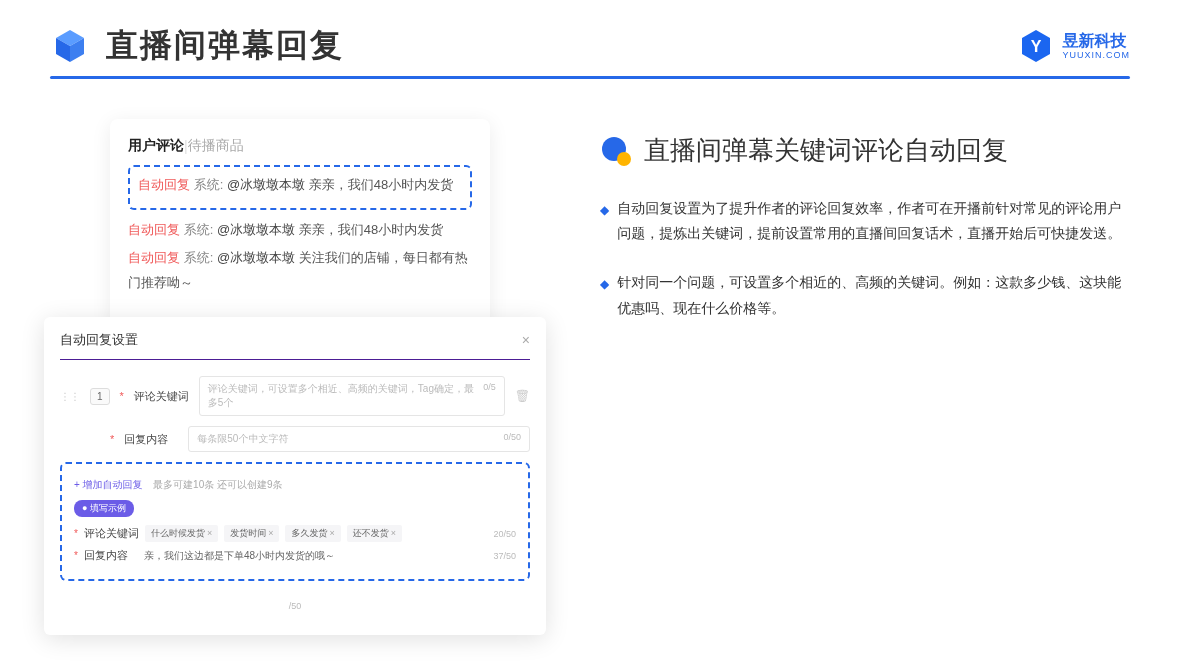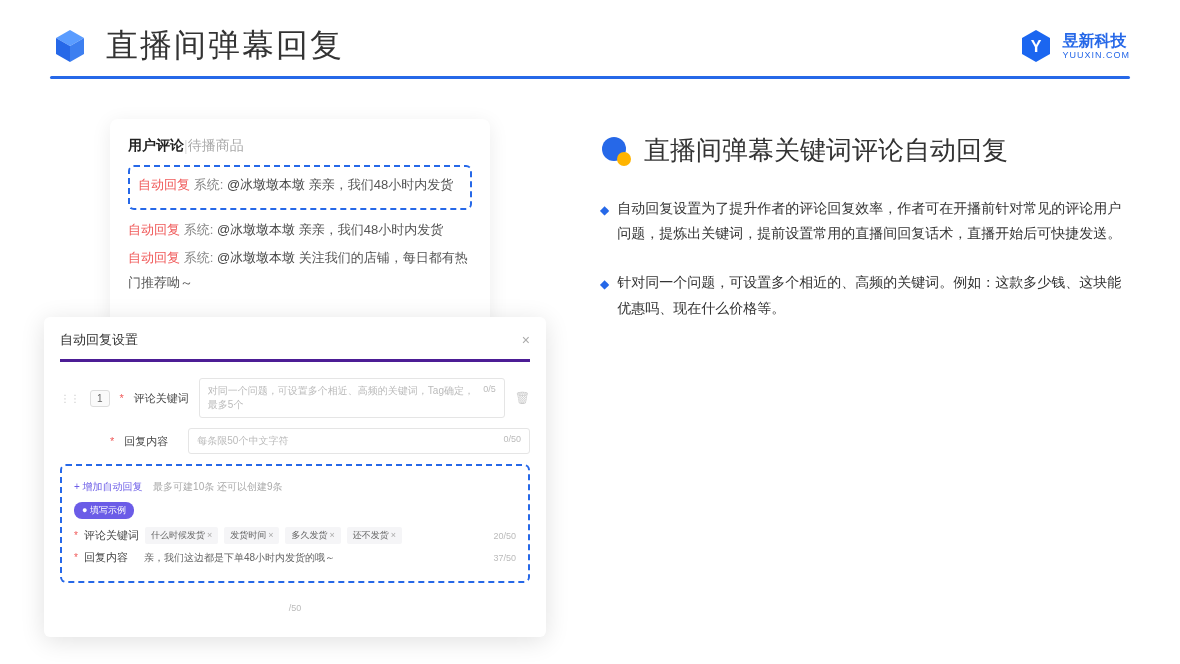--- a/index.html
+++ b/index.html
@@ -8,7 +8,7 @@
 .header{display:flex;align-items:center;justify-content:space-between;margin-bottom:8px}
 .header-left{display:flex;align-items:center;gap:16px}
 .cube-icon{width:40px;height:40px;position:relative}
-.title{font-size:32px;color:#333;font-weight:400;letter-spacing:2px}
+.title{font-size:32px;color:#333;font-weight:700;letter-spacing:2px}
 .header-right{display:flex;align-items:center;gap:8px}
 .logo-icon{width:36px;height:36px}
 .brand-text{font-size:16px;color:#2668e8;font-weight:600;line-height:1.1}

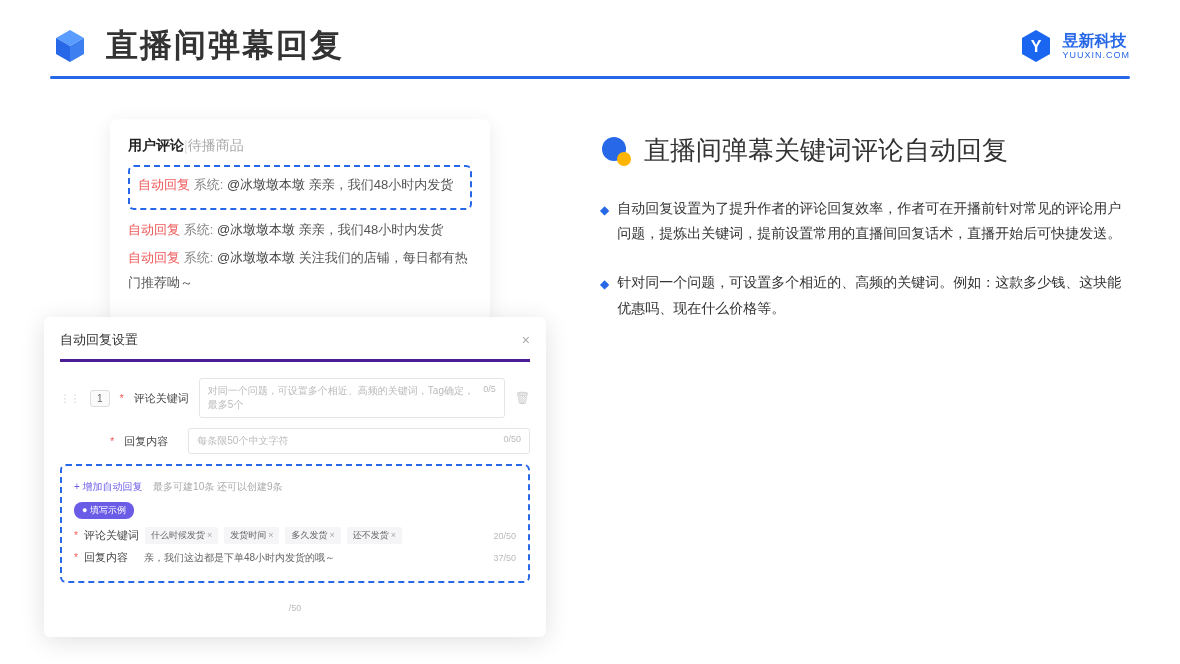--- a/index.html
+++ b/index.html
@@ -27,7 +27,7 @@
 .tag-user{color:#444}
 .highlight-box{border:2px dashed #2668e8;border-radius:6px;padding:6px 8px;margin-bottom:8px}
 .card2{position:absolute;top:198px;left:-6px;width:502px;background:#fff;border-radius:6px;box-shadow:0 4px 24px rgba(0,0,0,0.12);padding:14px 16px 22px}
-.card2-header{display:flex;justify-content:space-between;align-items:center;border-bottom:3px solid #4c1d95;padding-bottom:10px;margin-bottom:16px}
+.card2-header{display:flex;justify-content:space-between;align-items:center;border-bottom:1px solid #4c1d95;padding-bottom:10px;margin-bottom:16px}
 .card2-title{font-size:13px;color:#333;font-weight:500}
 .close-x{color:#aaa;font-size:14px;cursor:pointer}
 .form-row{display:flex;align-items:center;gap:10px;margin-bottom:10px;font-size:11px}

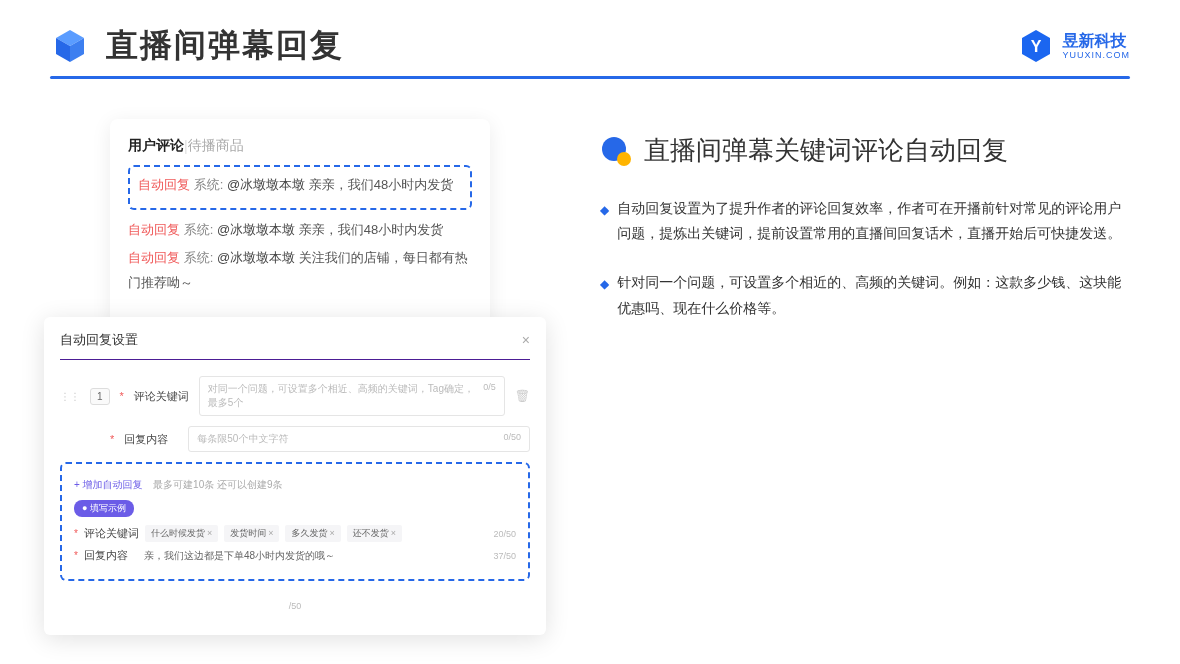--- a/index.html
+++ b/index.html
@@ -127,7 +127,7 @@
      <span class="req-dot">*</span>
      <span class="lbl">评论关键词</span>
      <div class="input-box">
-      <span class="input-ph">对同一个问题，可设置多个相近、高频的关键词，Tag确定，最多5个</span>
+      <span class="input-ph">评论关键词，可设置多个相近、高频的关键词，Tag确定，最多5个</span>
       <span class="cnt">0/5</span>
      </div>
      <span class="trash">🗑</span>

